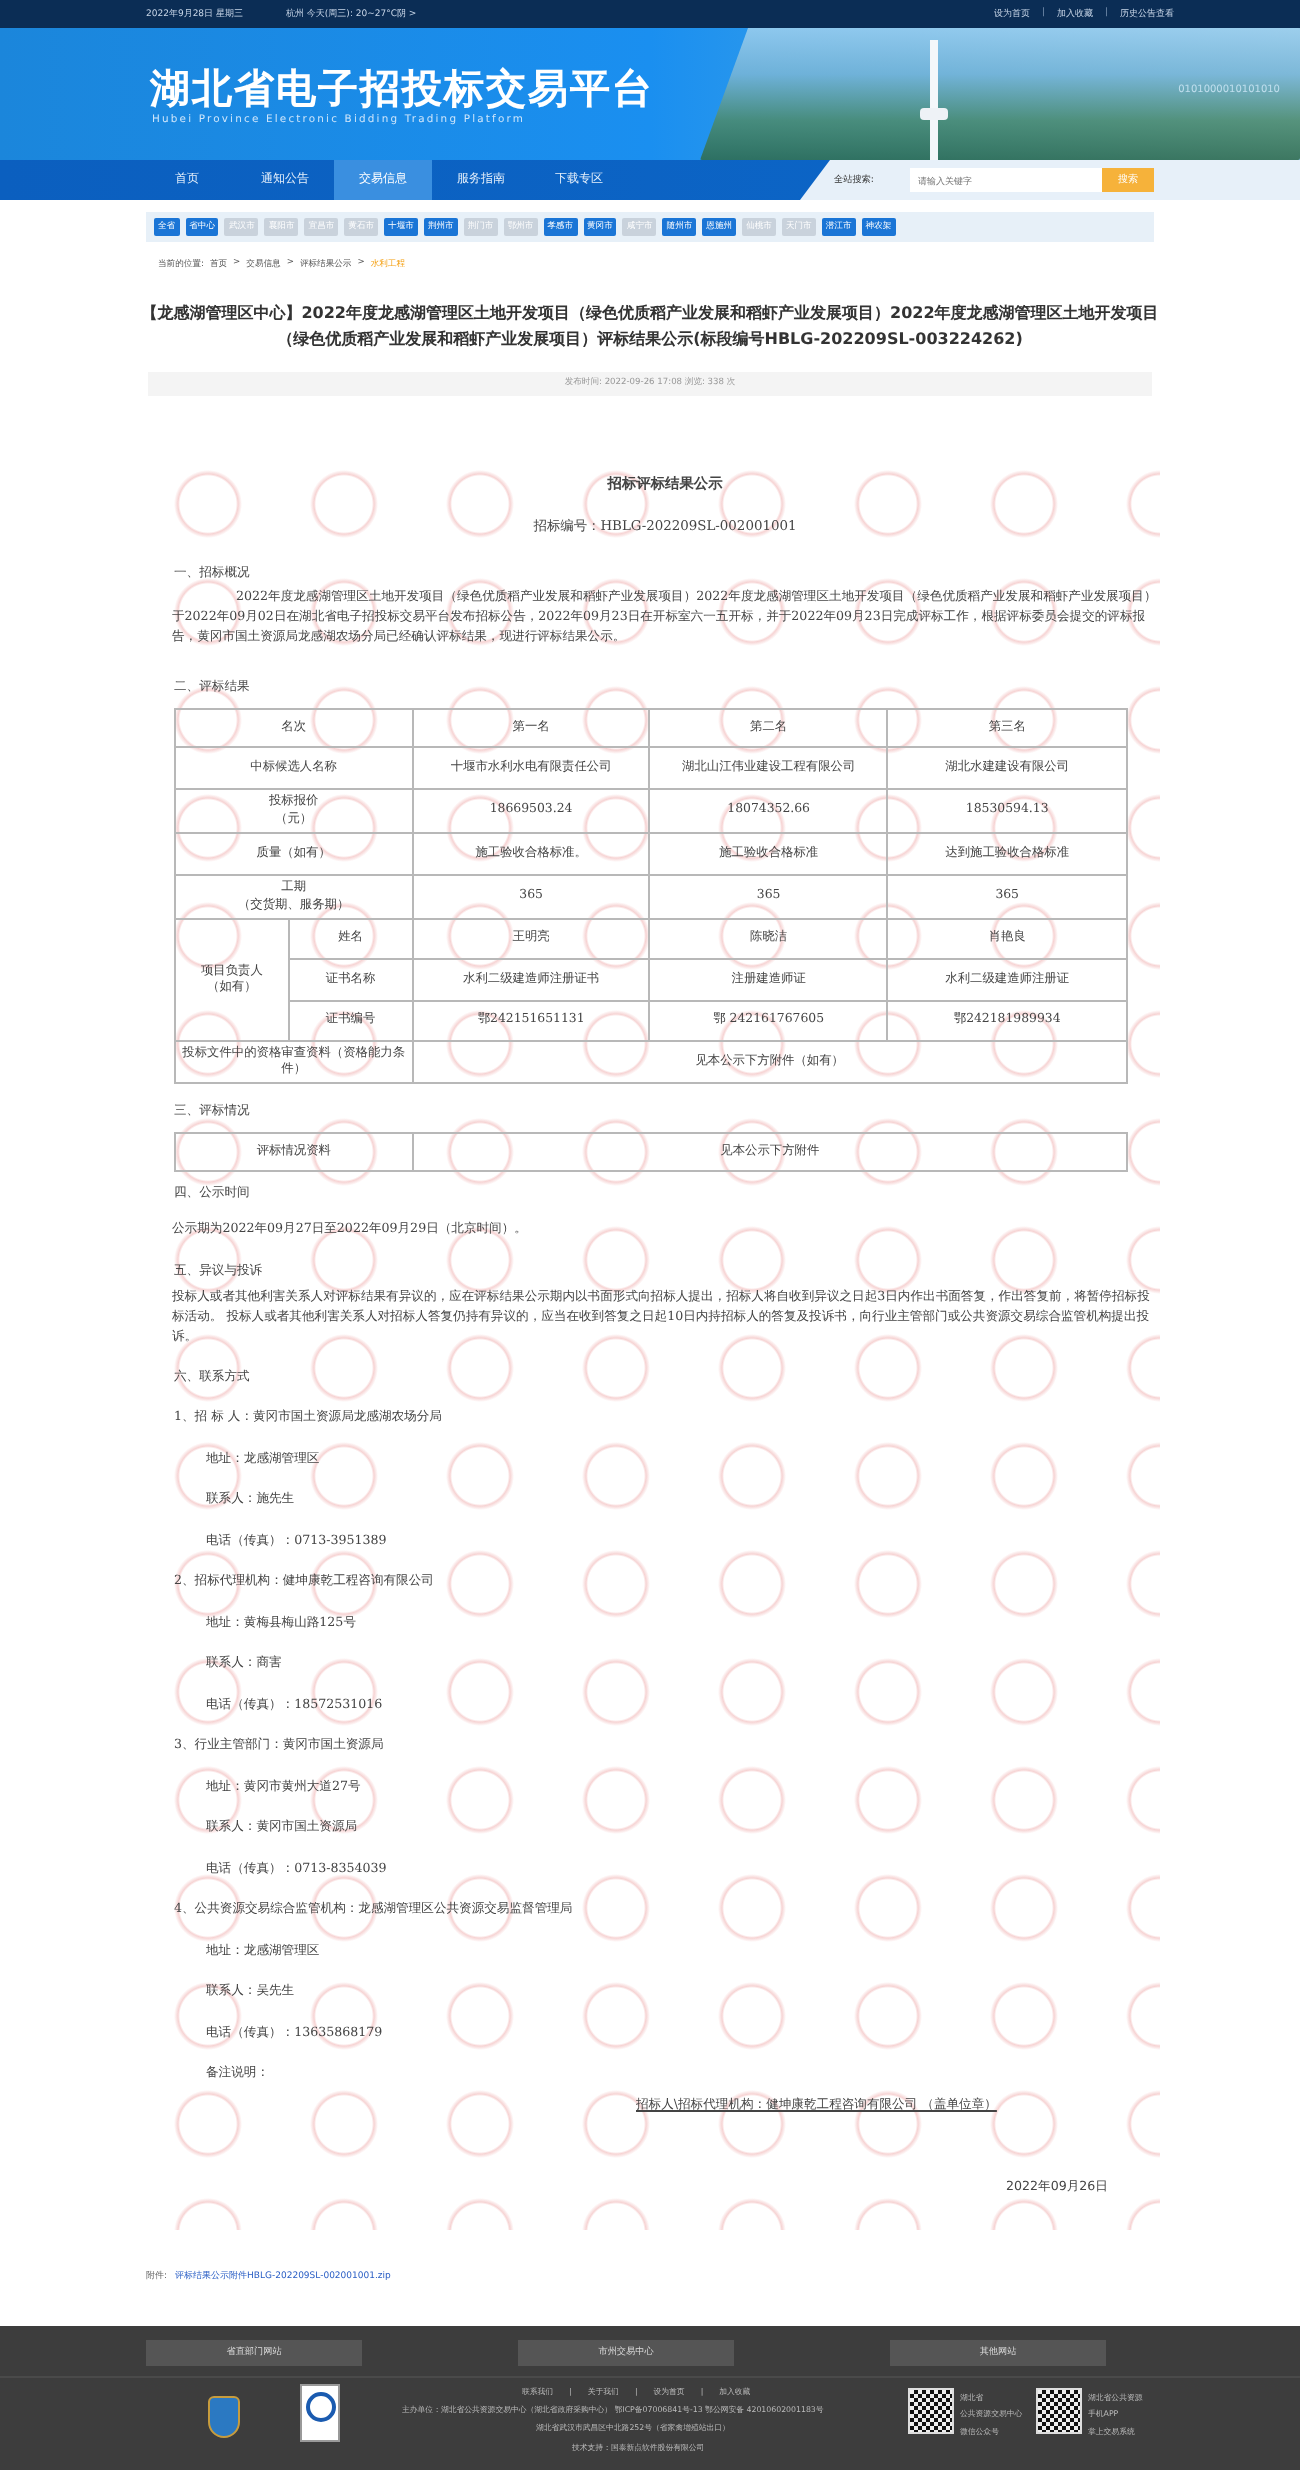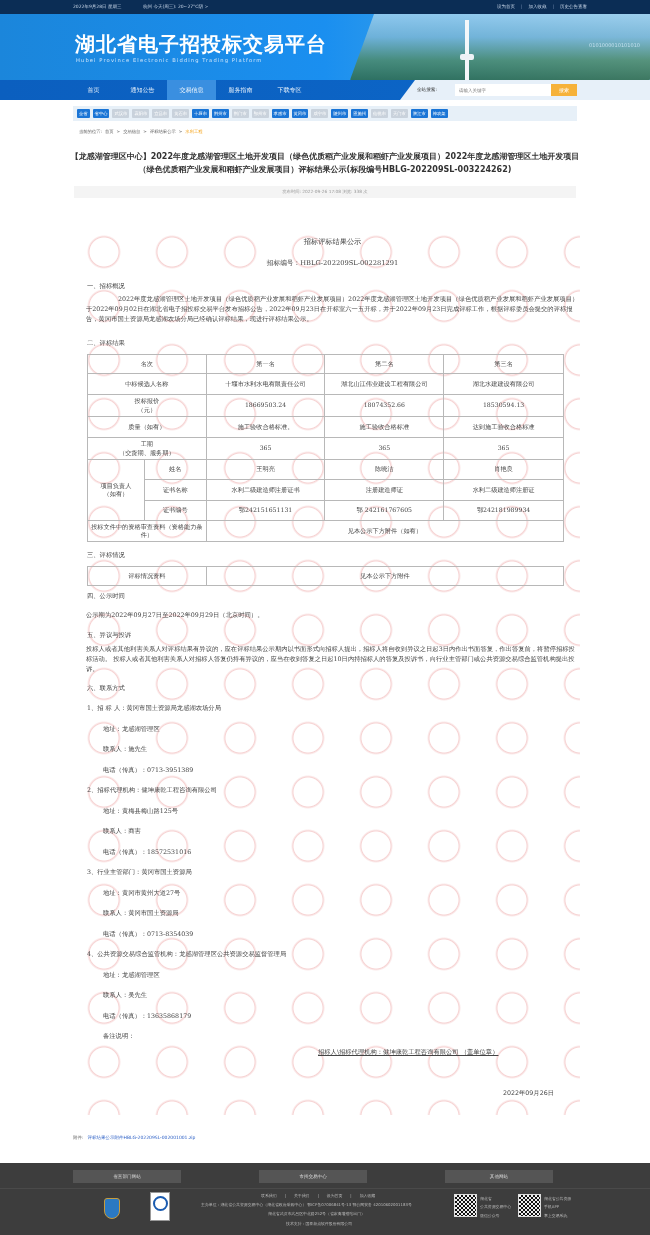--- a/index.html
+++ b/index.html
@@ -33,7 +33,7 @@
 .meta{position:absolute;left:74px;top:186px;width:502px;height:12px;background:#f4f4f4;text-align:center;font-size:4.3px;color:#999;line-height:12px}
 .content{position:absolute;left:85px;top:230px;width:495px;font-family:"DejaVu Serif","Liberation Serif",serif;font-size:6.3px;color:#444}
 .watermark{position:absolute;left:70px;top:225px;width:510px;height:890px;background-image:radial-gradient(circle at 50% 50%, rgba(230,120,120,.0) 14px, rgba(230,130,130,.35) 15px, rgba(230,130,130,.0) 17px, rgba(0,0,0,0) 18px);background-size:68px 54px;pointer-events:none}
-.c-title{position:absolute;top:7px;width:100%;font-size:7.2px;font-weight:normal;text-align:center}
+.c-title{position:absolute;top:7px;width:100%;font-size:7.2px;font-weight:bold;text-align:center}
 .c-code{position:absolute;top:29px;width:100%;font-size:6.7px;text-align:center}
 .sec{position:absolute;left:2px;font-size:6.3px}
 .para{position:absolute;left:1px;width:493px;line-height:10px;text-indent:32px}

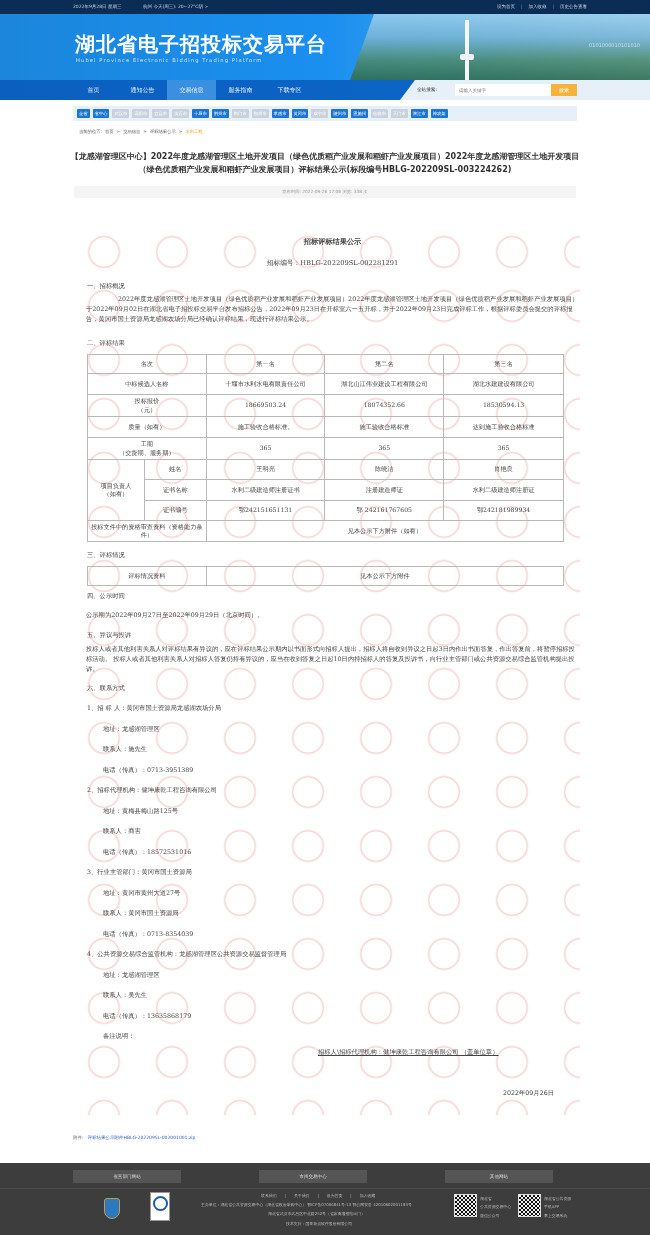--- a/index.html
+++ b/index.html
@@ -130,7 +130,7 @@
 
 <div class="content">
   <div class="c-title">招标评标结果公示</div>
-  <div class="c-code">招标编号：HBLG-202209SL-002281291</div>
+  <div class="c-code">招标编号：HBLG-202209SL-002001001</div>
 
   <div class="sec" style="top:52px">一、招标概况</div>
   <div class="para" style="top:64px">2022年度龙感湖管理区土地开发项目（绿色优质稻产业发展和稻虾产业发展项目）2022年度龙感湖管理区土地开发项目（绿色优质稻产业发展和稻虾产业发展项目）于2022年09月02日在湖北省电子招投标交易平台发布招标公告，2022年09月23日在开标室六一五开标，并于2022年09月23日完成评标工作，根据评标委员会提交的评标报告，黄冈市国土资源局龙感湖农场分局已经确认评标结果，现进行评标结果公示。</div>

